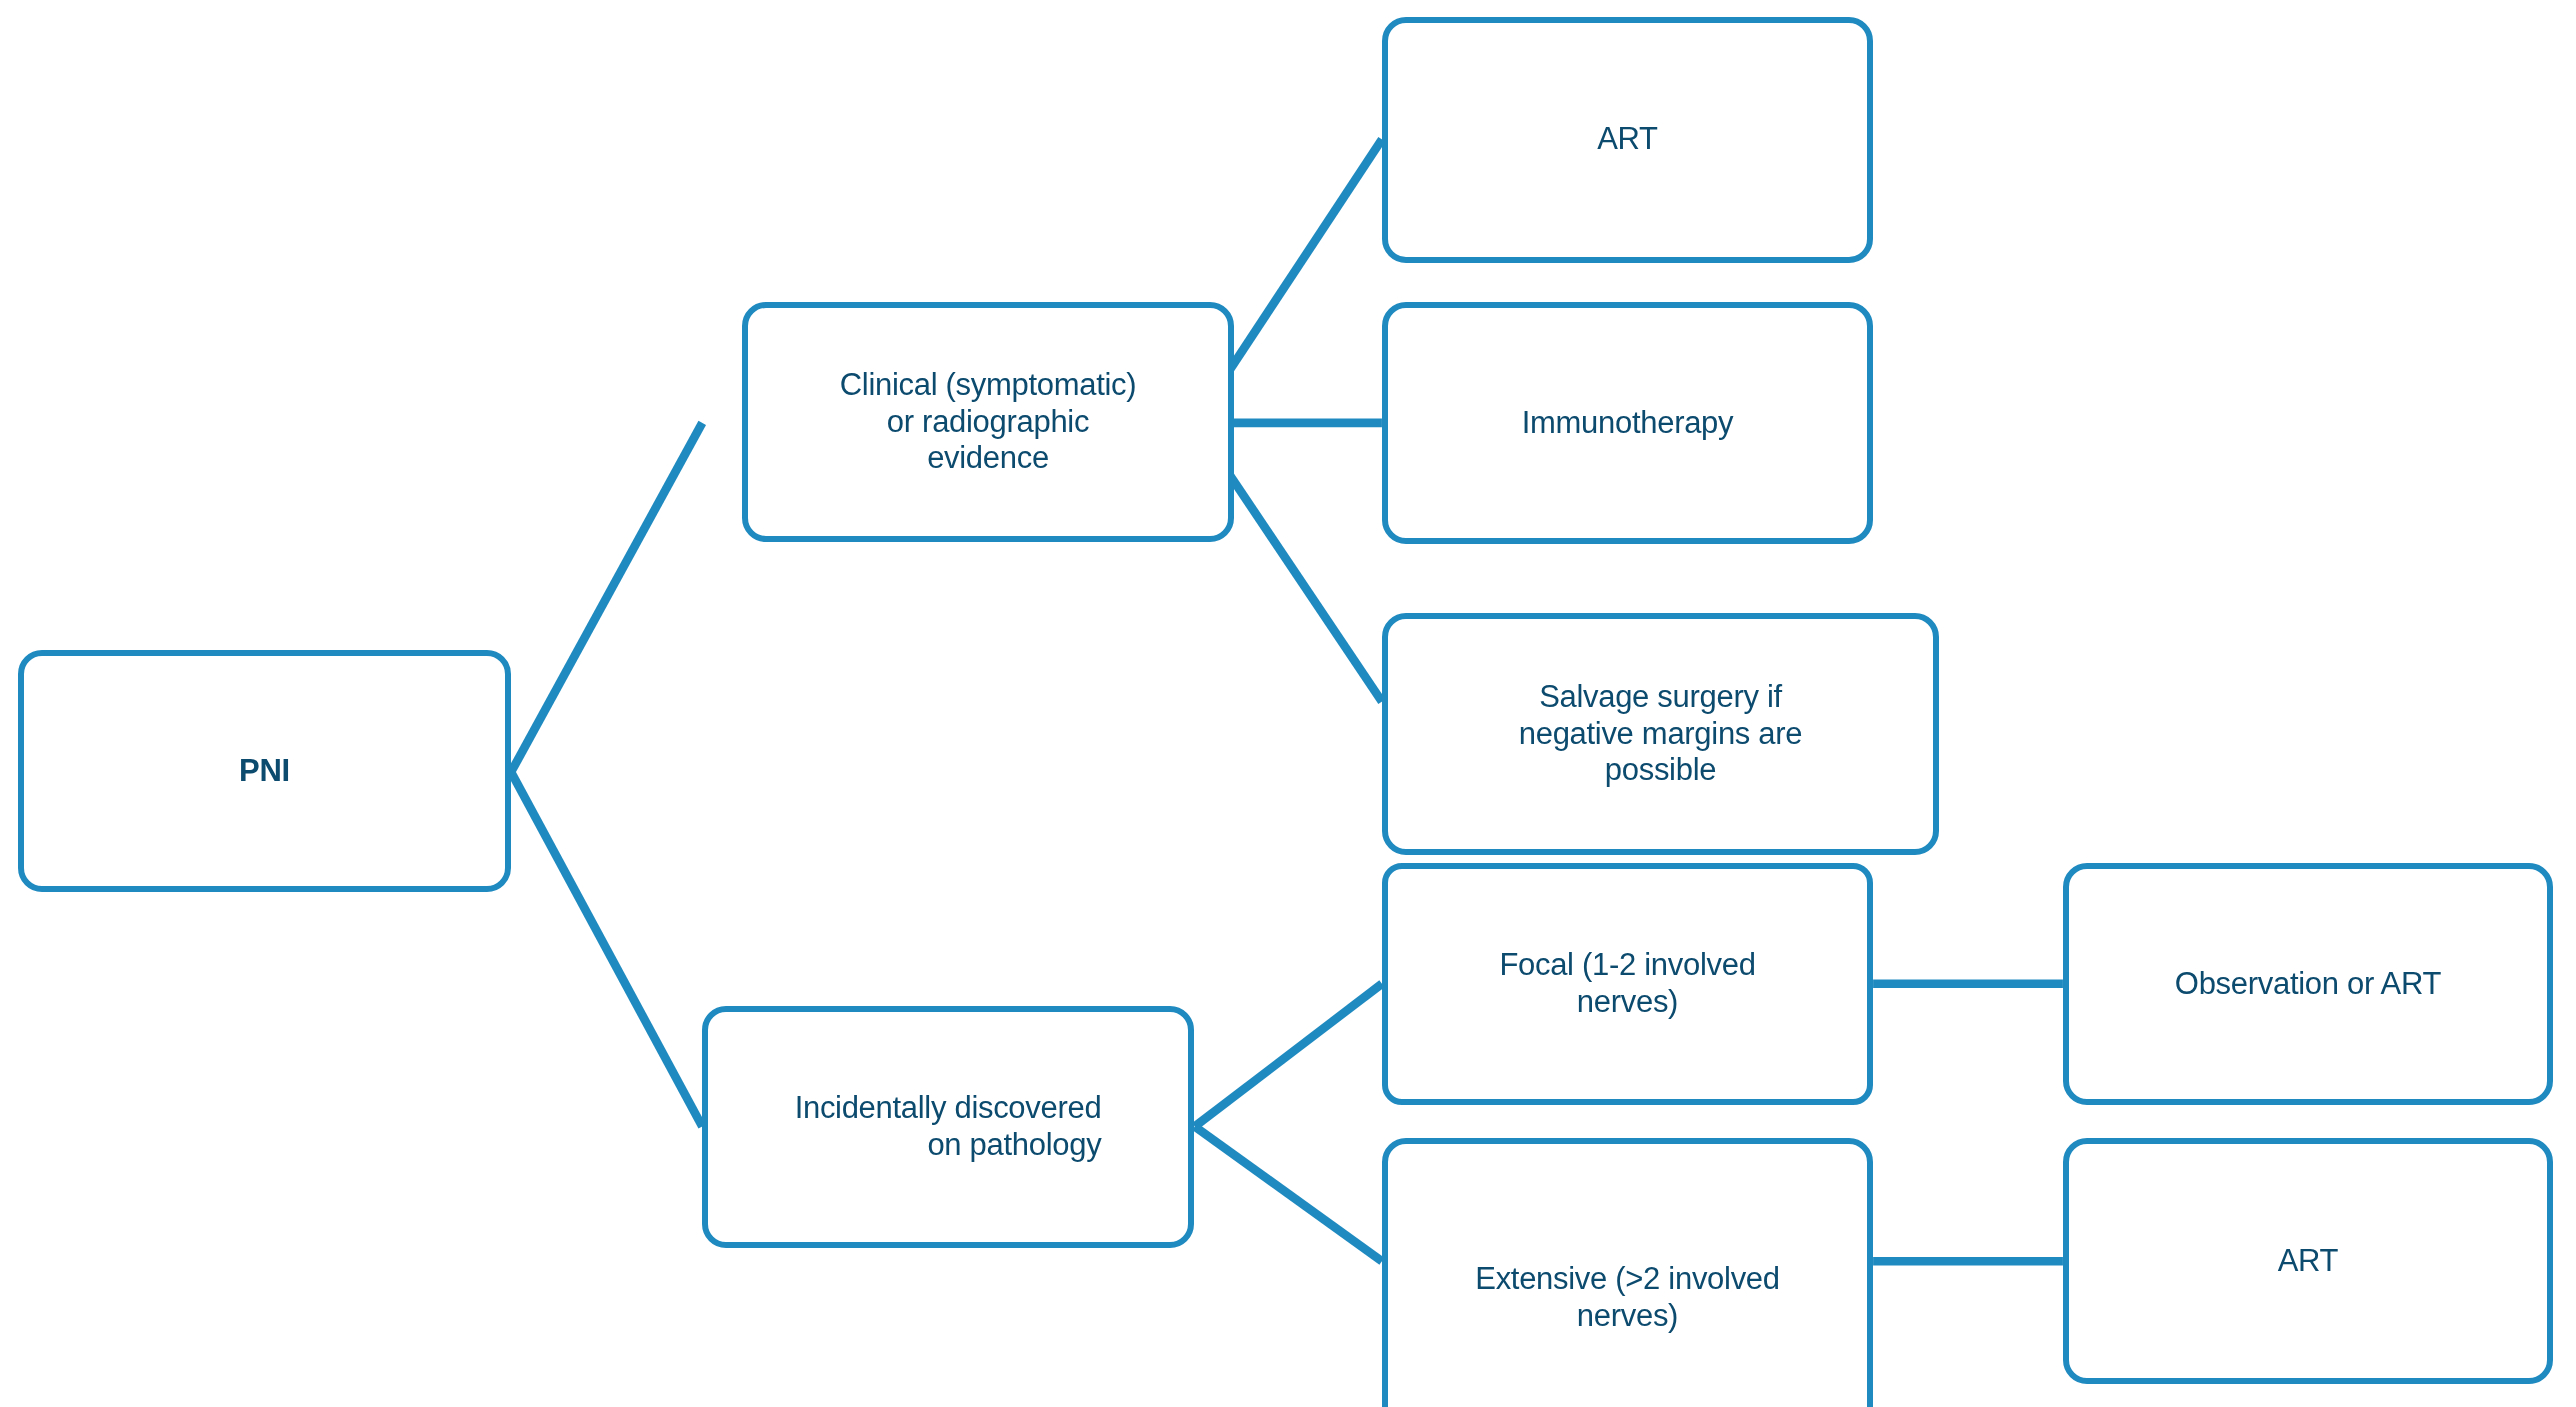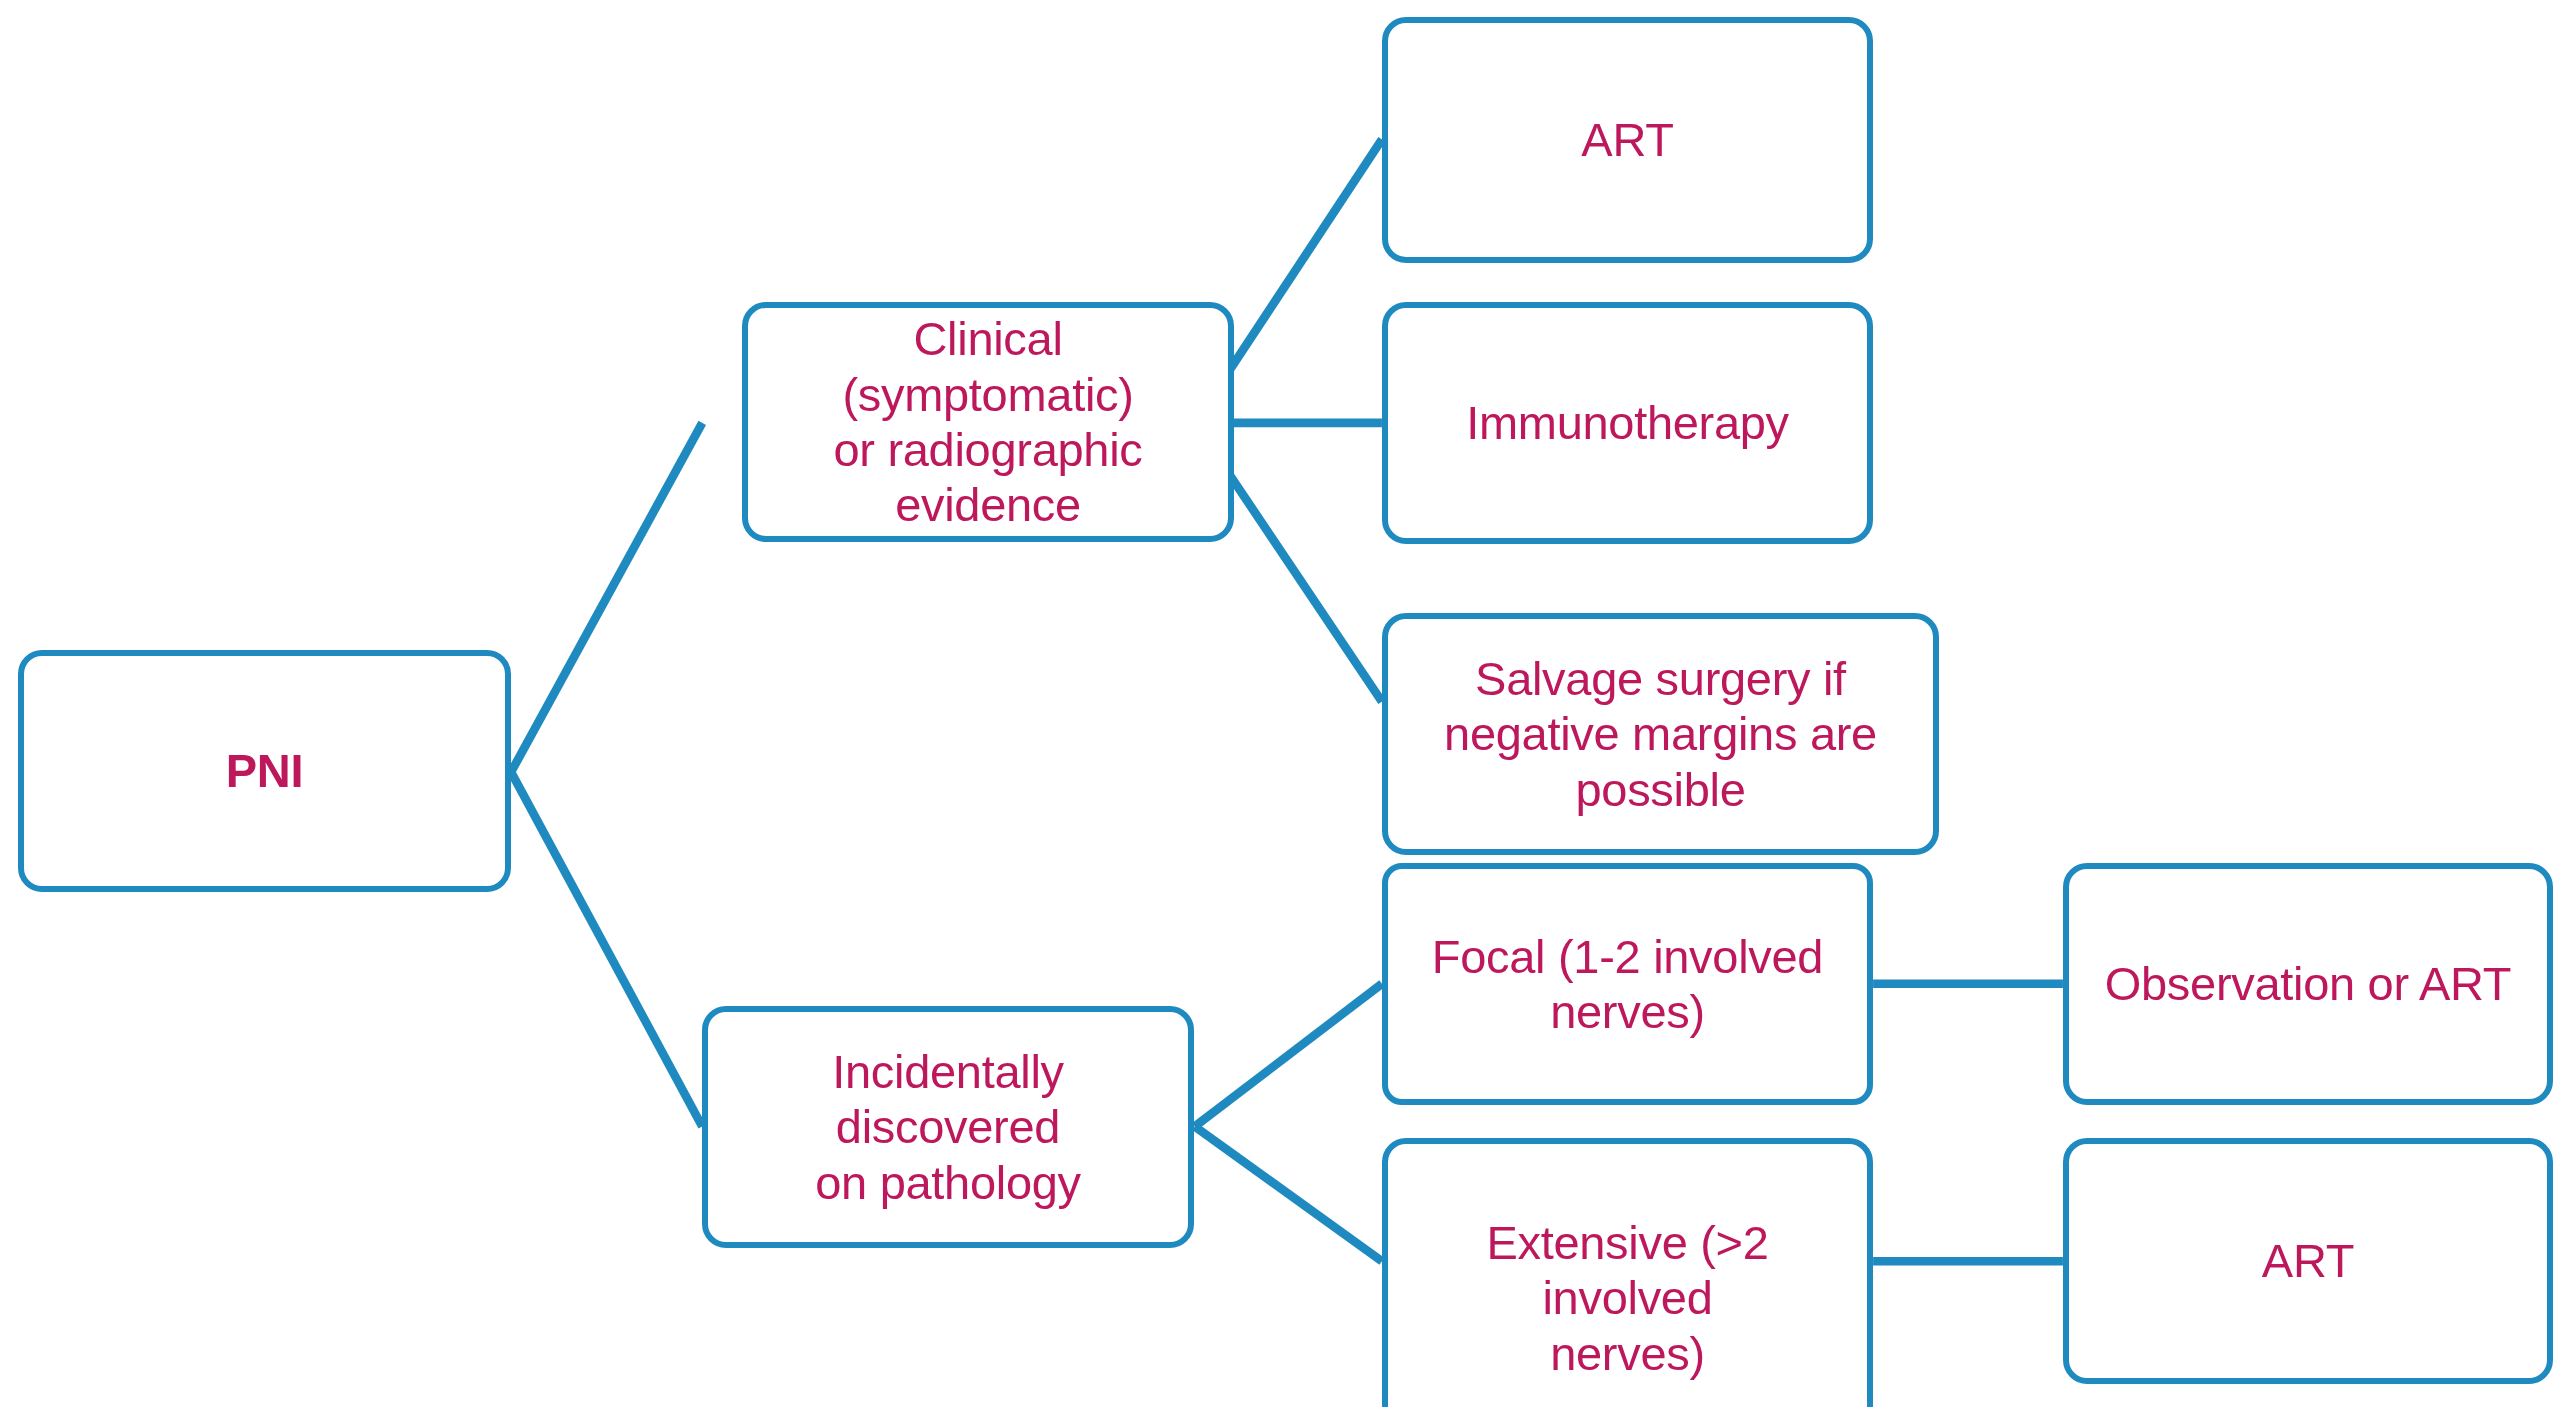--- a/index.html
+++ b/index.html
@@ -37,8 +37,8 @@
   }
   .node-label {
     display: block;
-    color: #be185d;
-    font-size: 47px;
+    color: #0c4a6e;
+    font-size: 31px;
     line-height: 1.18;
     letter-spacing: -0.3px;
     padding: 0 17px;

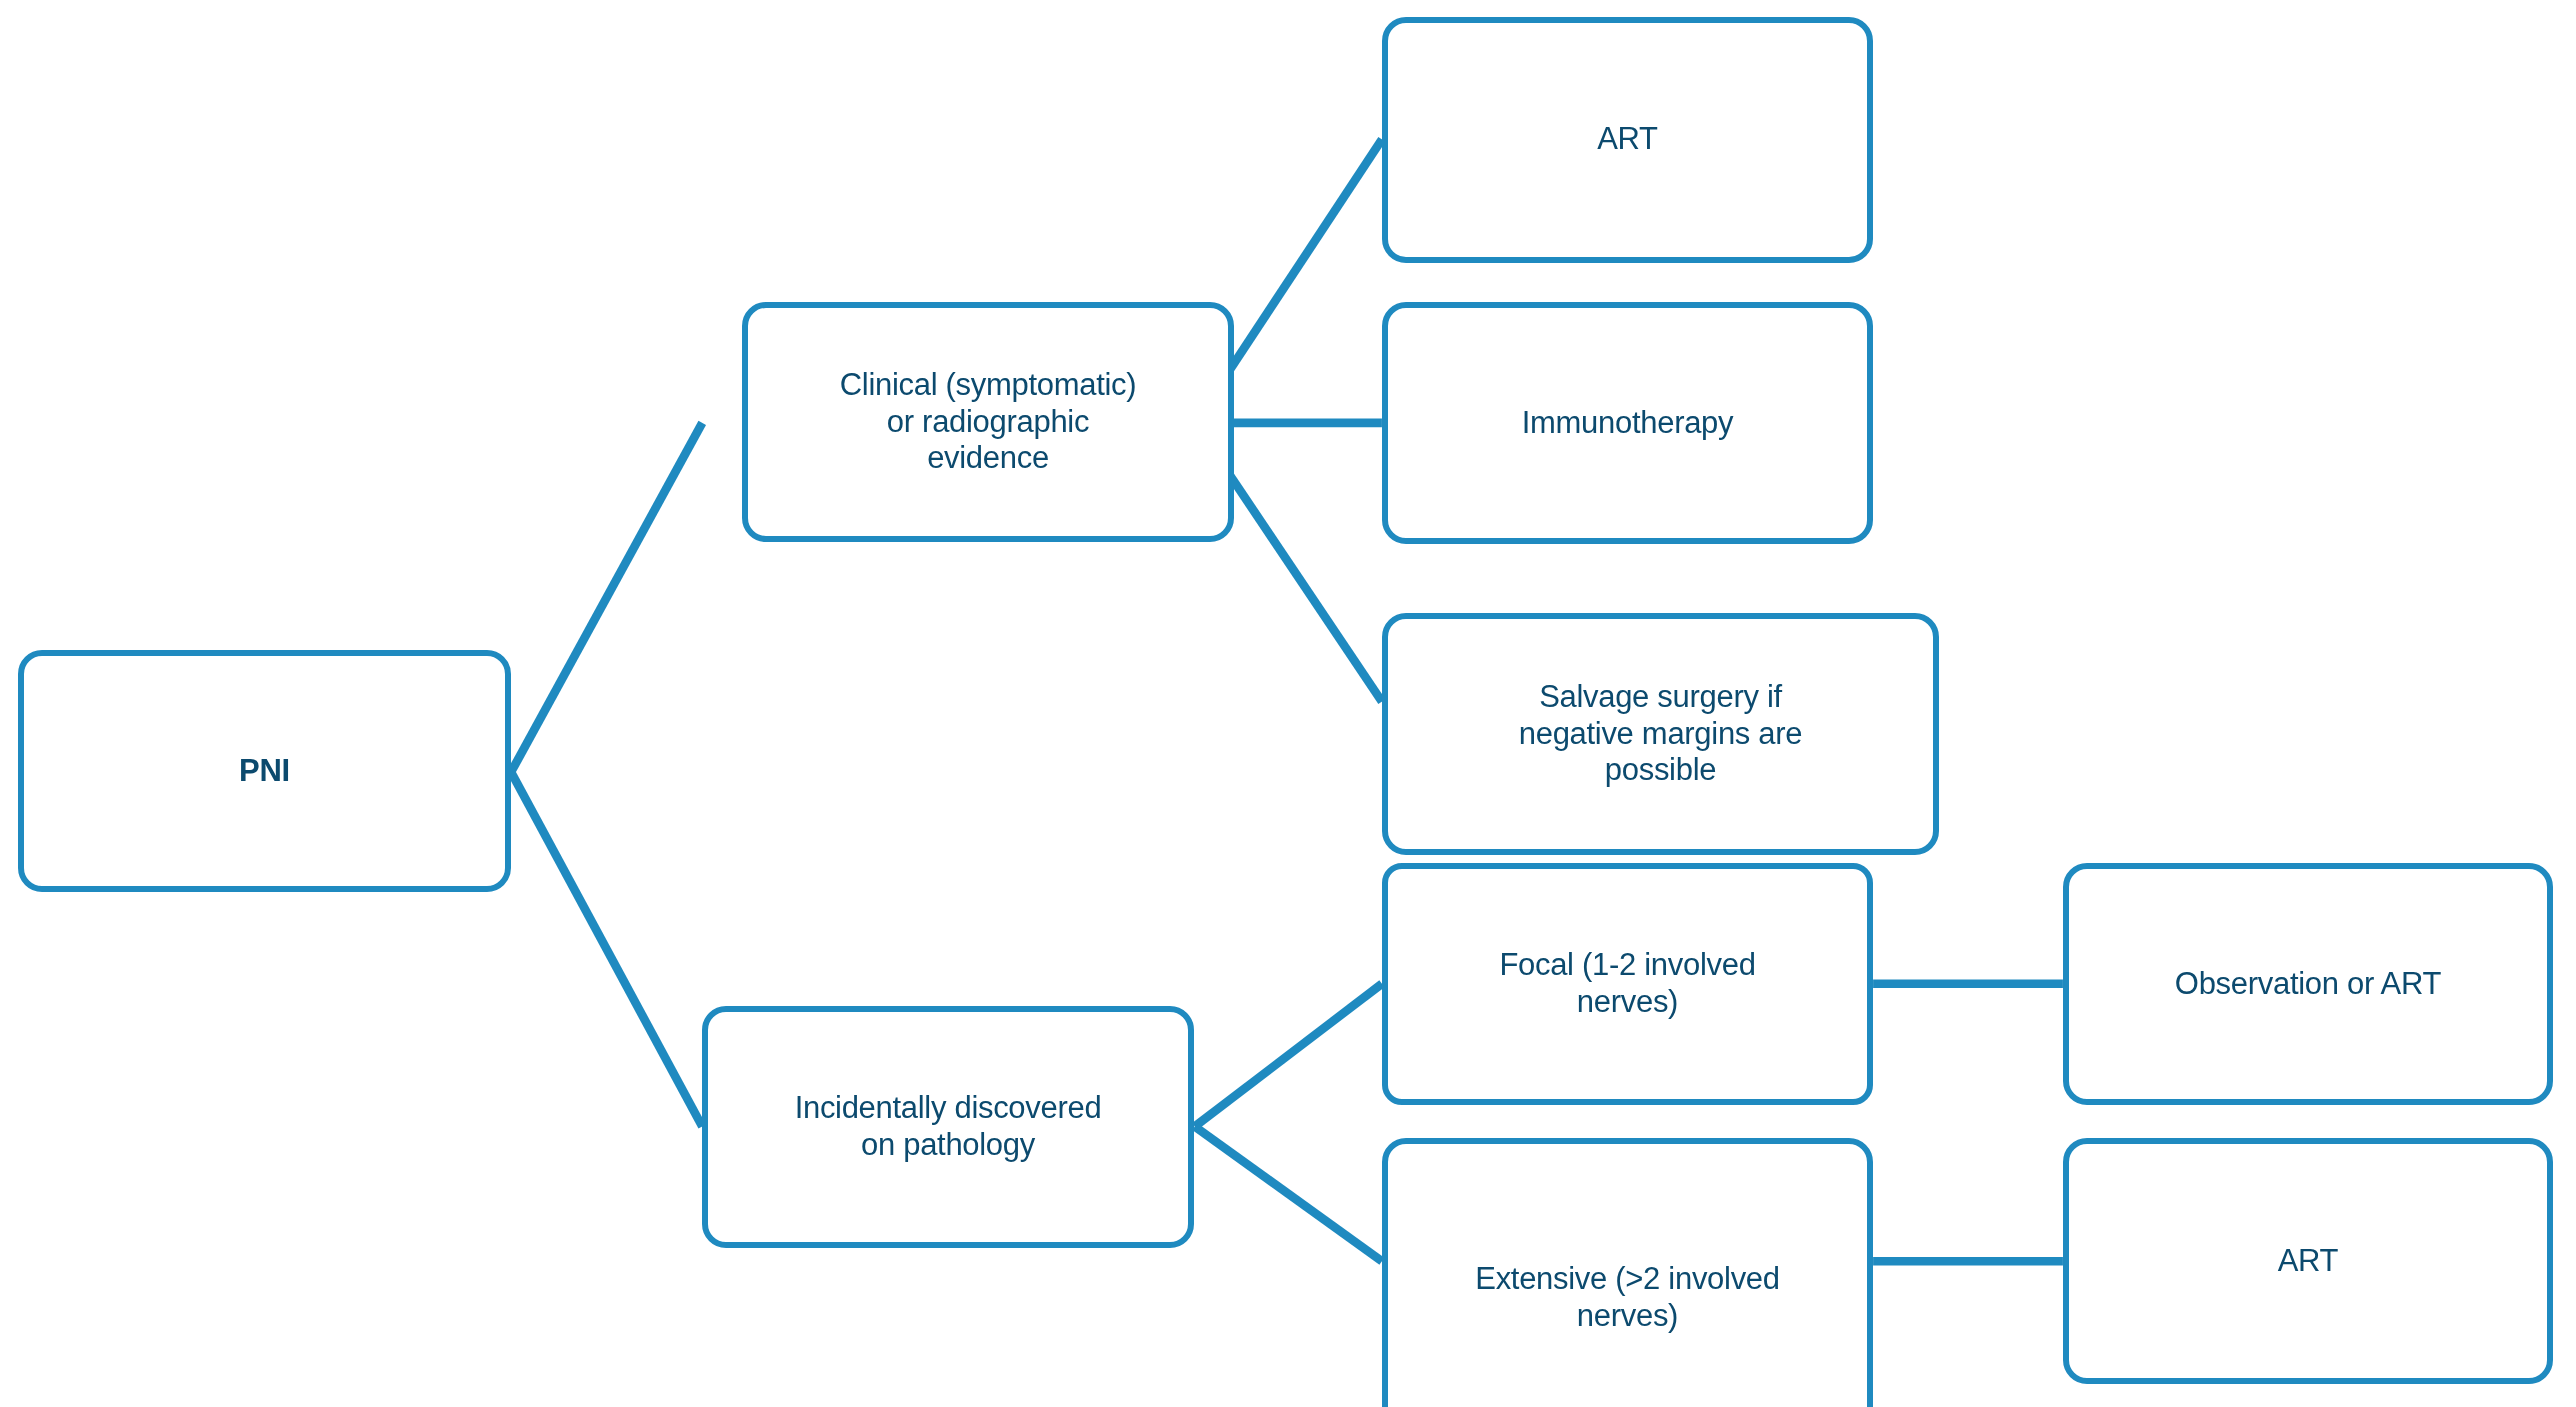--- a/index.html
+++ b/index.html
@@ -78,7 +78,7 @@
 evidence</span>
   </div>
 
-  <div class="node" style="left:702px; top:1006px; width:492px; height:242px;">
+  <div class="node" style="left:702px; top:1006px; width:492px; height:242px;text-align:right;">
     <span class="node-label">Incidentally discovered
 on pathology</span>
   </div>

